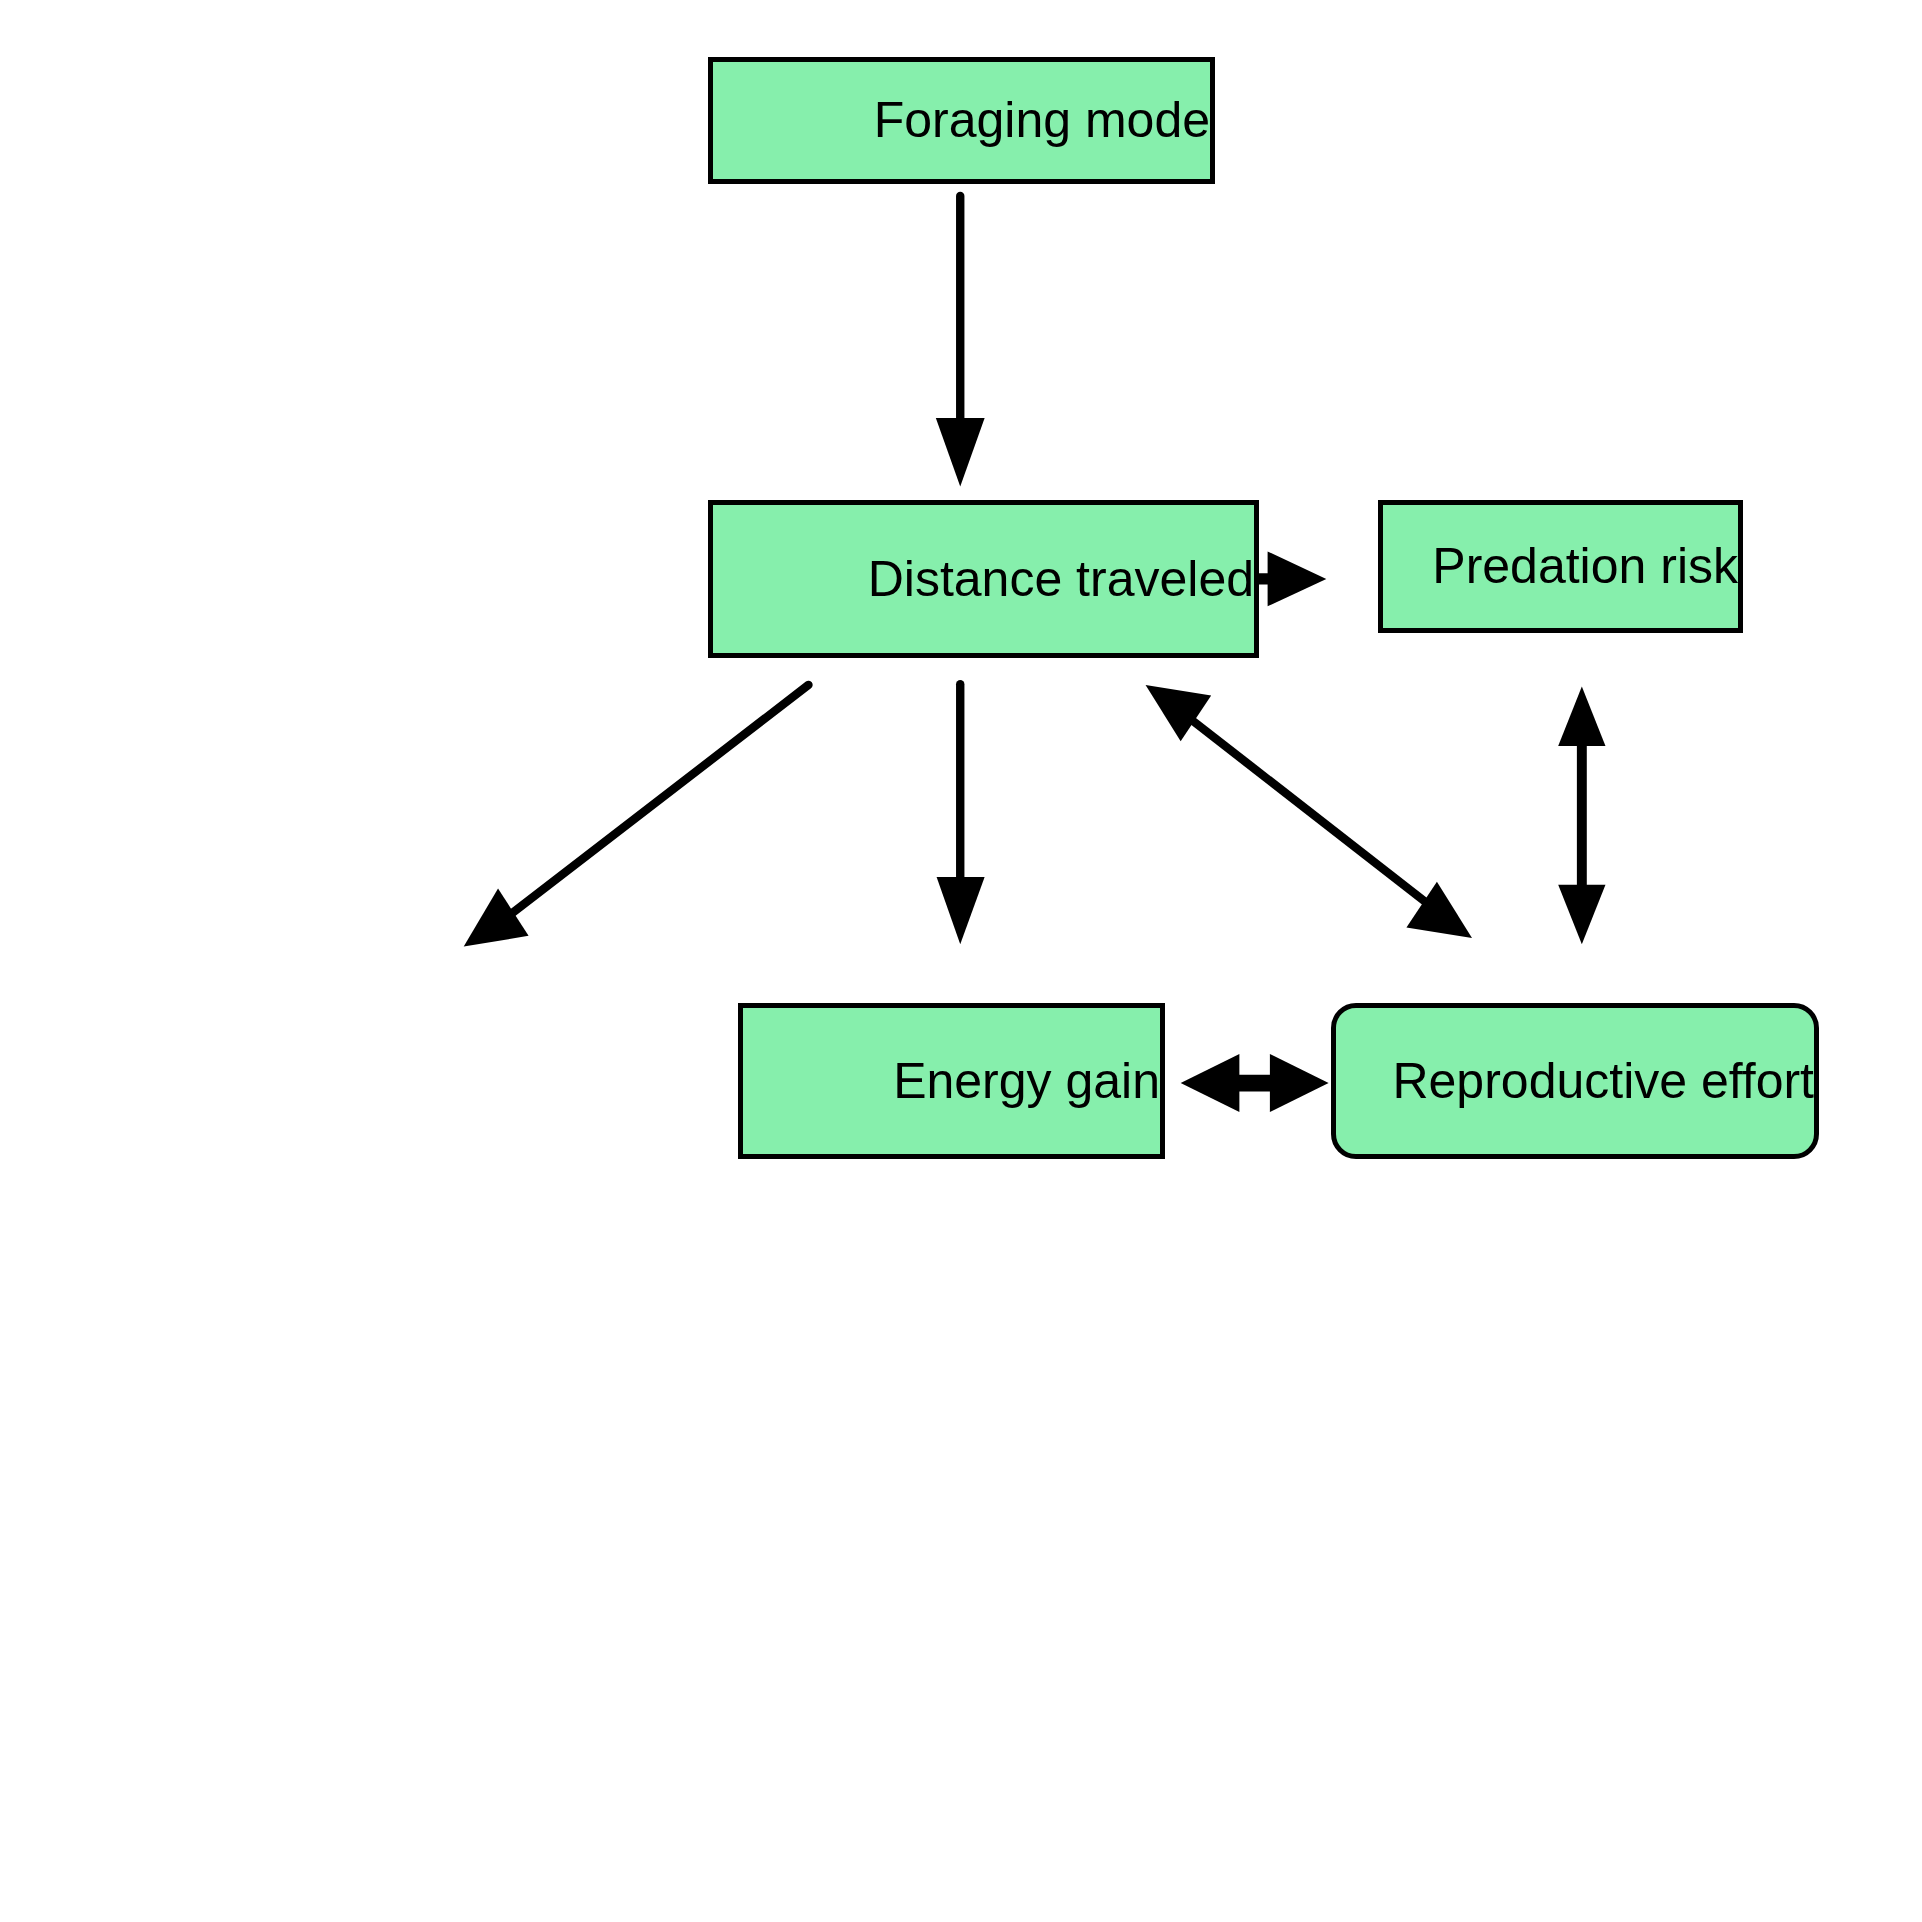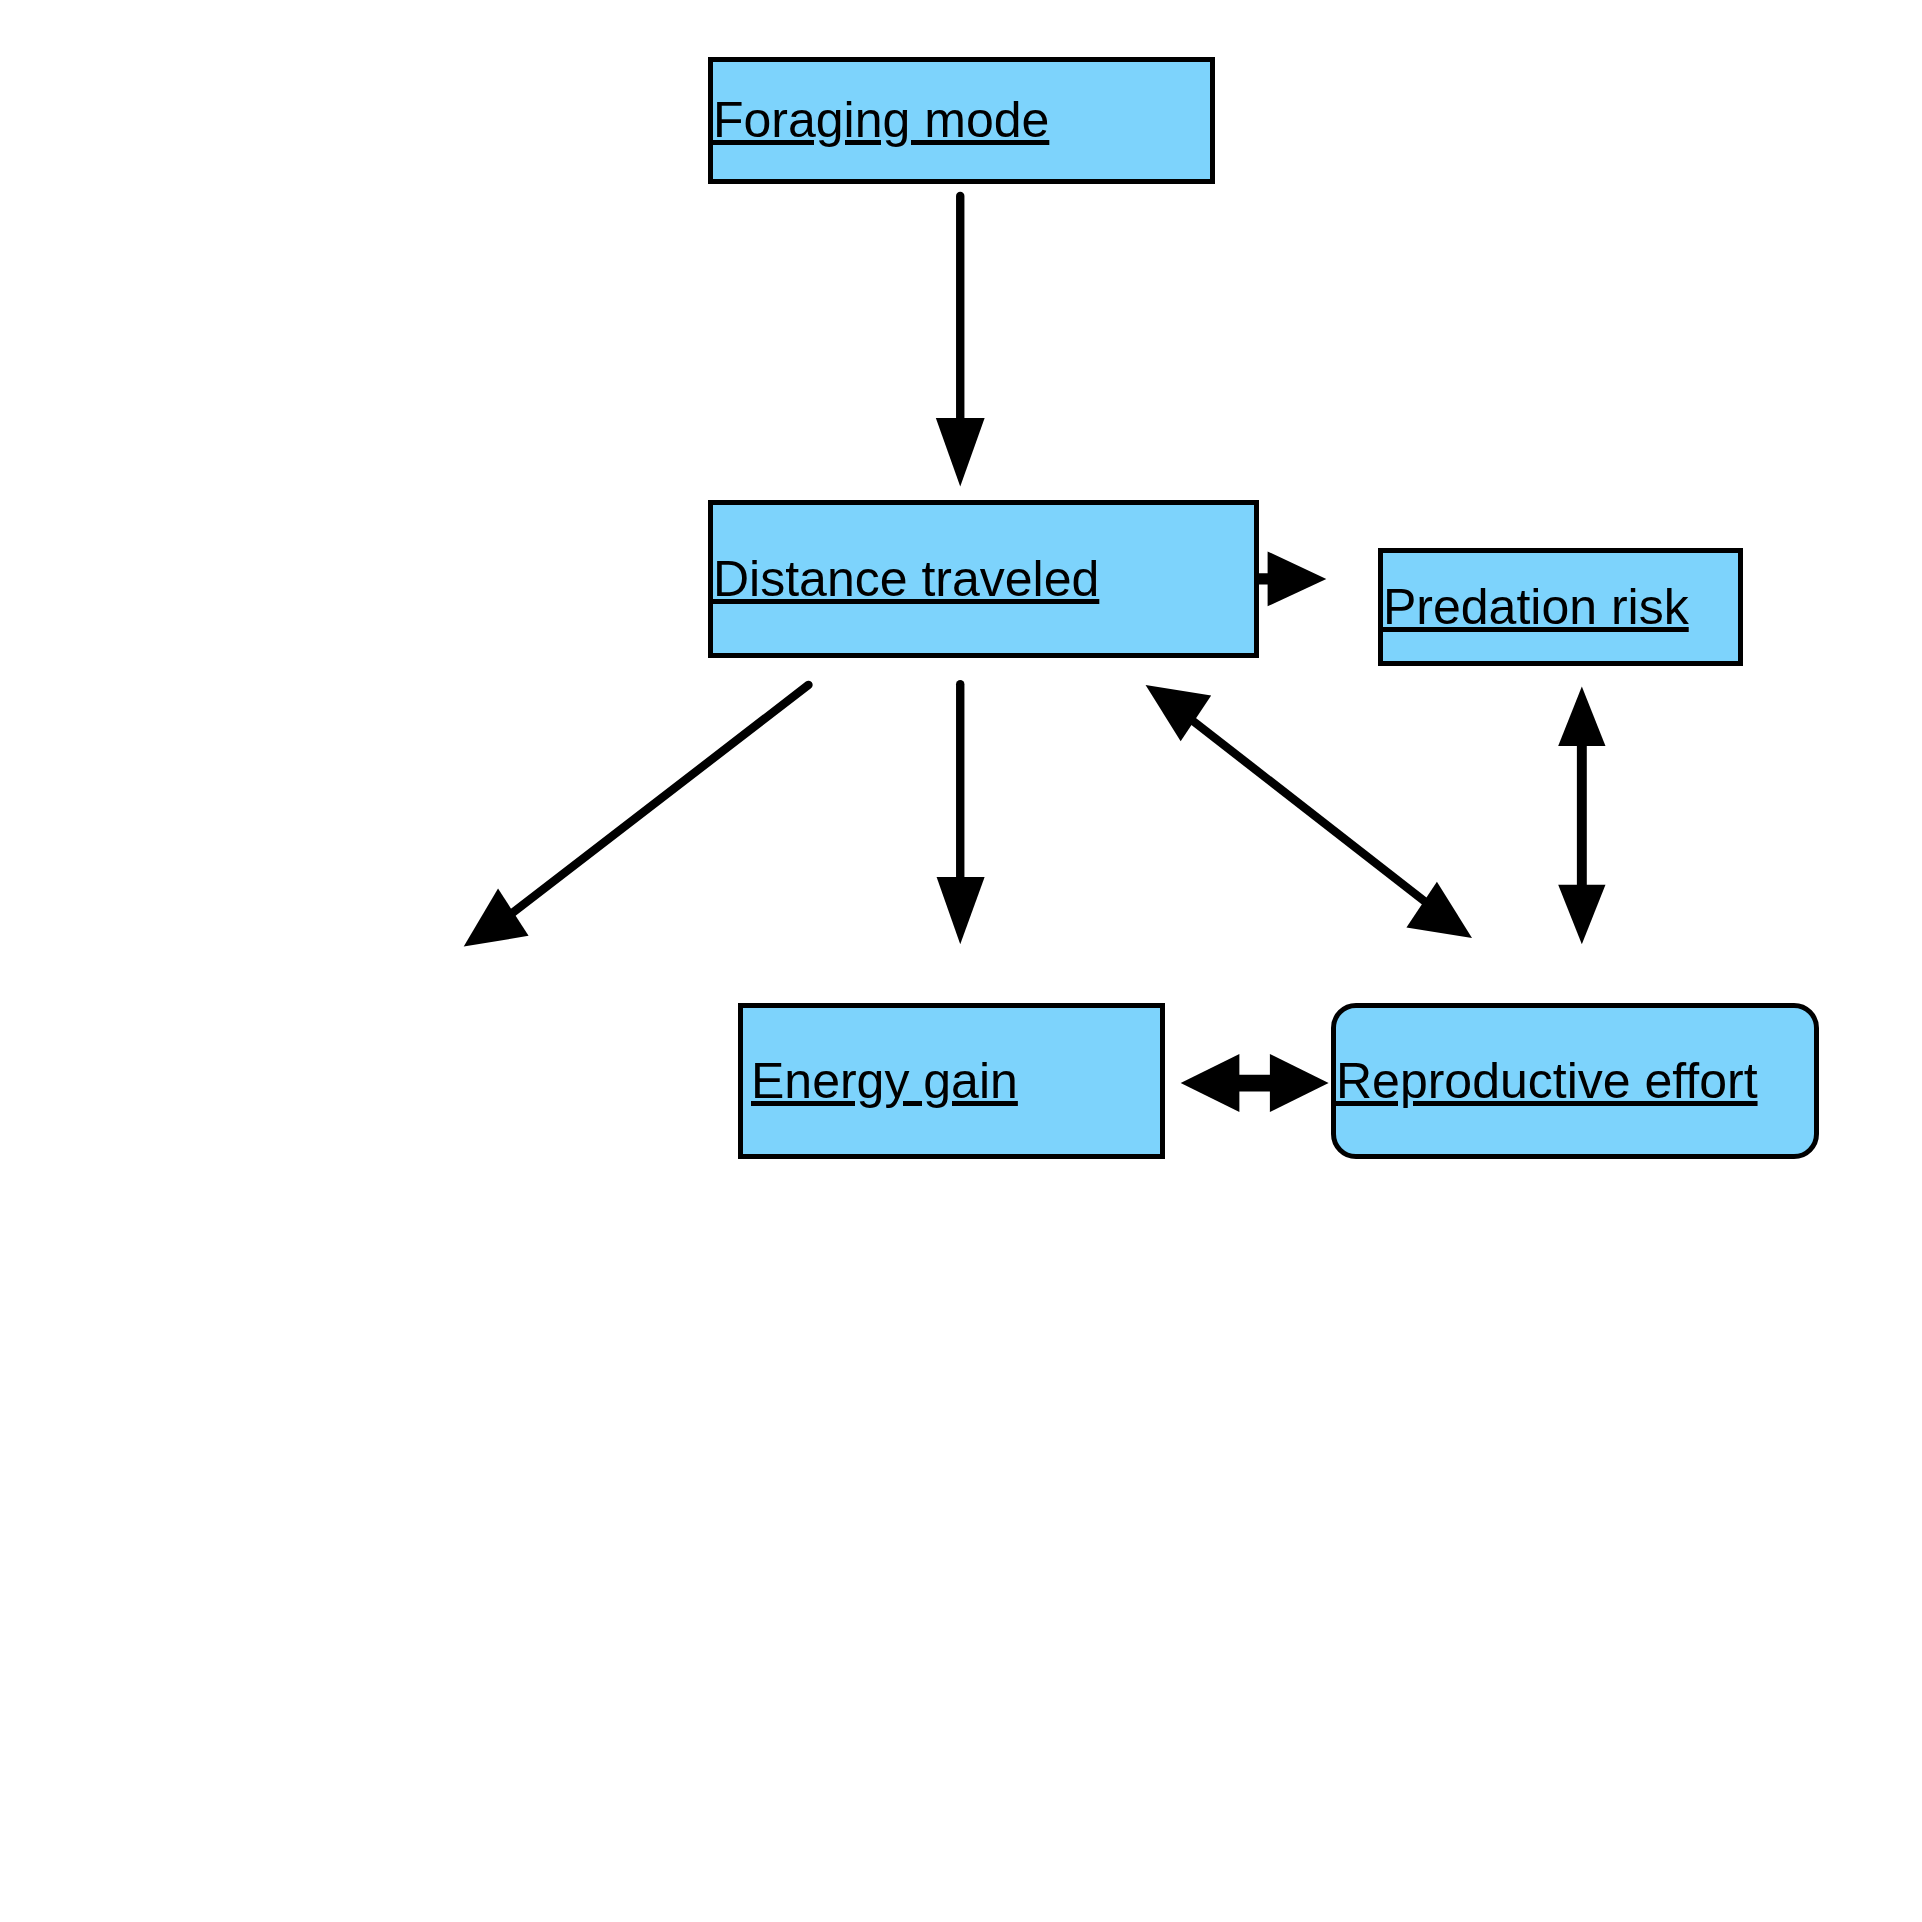--- a/index.html
+++ b/index.html
@@ -30,13 +30,12 @@
   .node-box {
     position: absolute;
     box-sizing: border-box;
-    background: #7dd3fc;
+    background: #86efac;
     border: 5.3px solid #000000;
     display: flex;
     align-items: center;
-    justify-content: flex-start;
+    justify-content: flex-end;
     z-index: 3;
-    text-decoration: underline;
   }
   .node-label {
     font-family: "Liberation Sans", sans-serif;

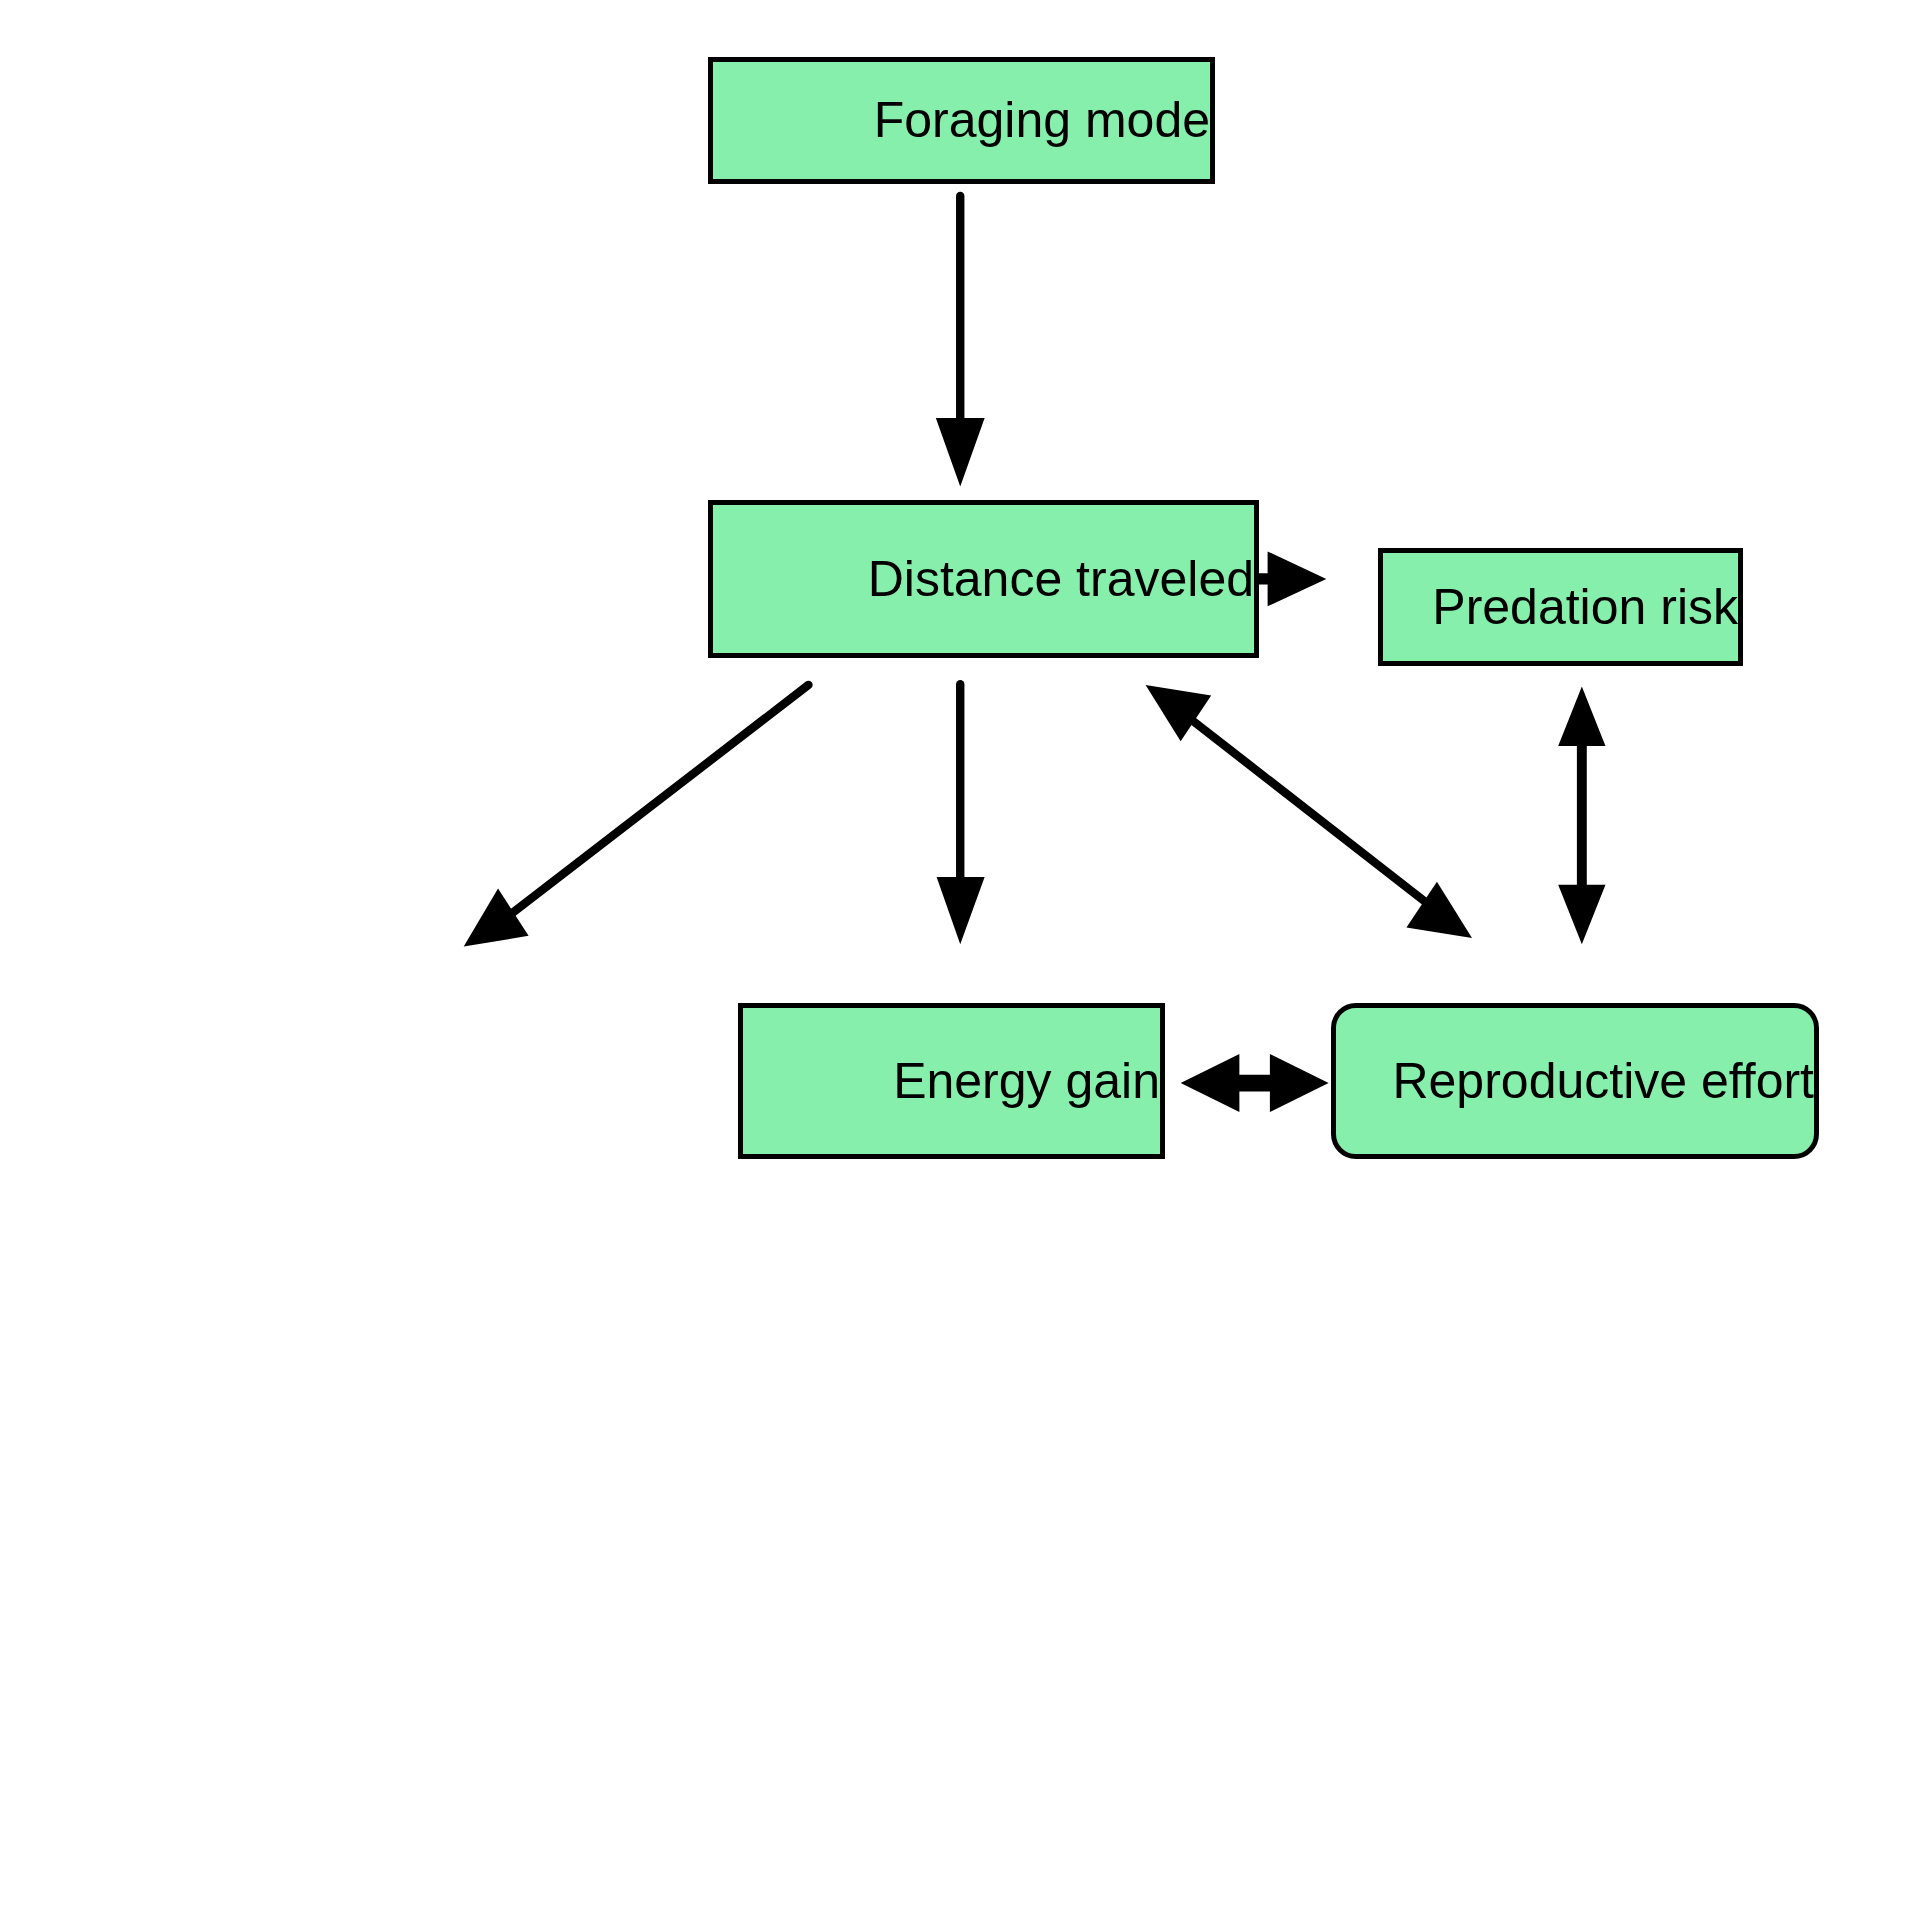--- a/index.html
+++ b/index.html
@@ -48,7 +48,7 @@
   
   #node-foraging-mode       { left: 708px;  top: 57px;   width: 507px; height: 127px; }
   #node-distance-traveled   { left: 708px;  top: 500px;  width: 551px; height: 158px; }
-  #node-predation-risk      { left: 1378px; top: 500px;  width: 365px; height: 118px; margin-top: 48px; }
+  #node-predation-risk      { left: 1378px; top: 500px;  width: 365px; height: 133px; }
   #node-energy-expenditure  { left: 119px;  top: 1003px; width: 525px; height: 156px; }
   #node-energy-gain         { left: 738px;  top: 1003px; width: 427px; height: 156px; padding-left: 8px; }
   #node-reproductive-effort { left: 1331px; top: 1003px; width: 488px; height: 156px; border-radius: 25px; }

